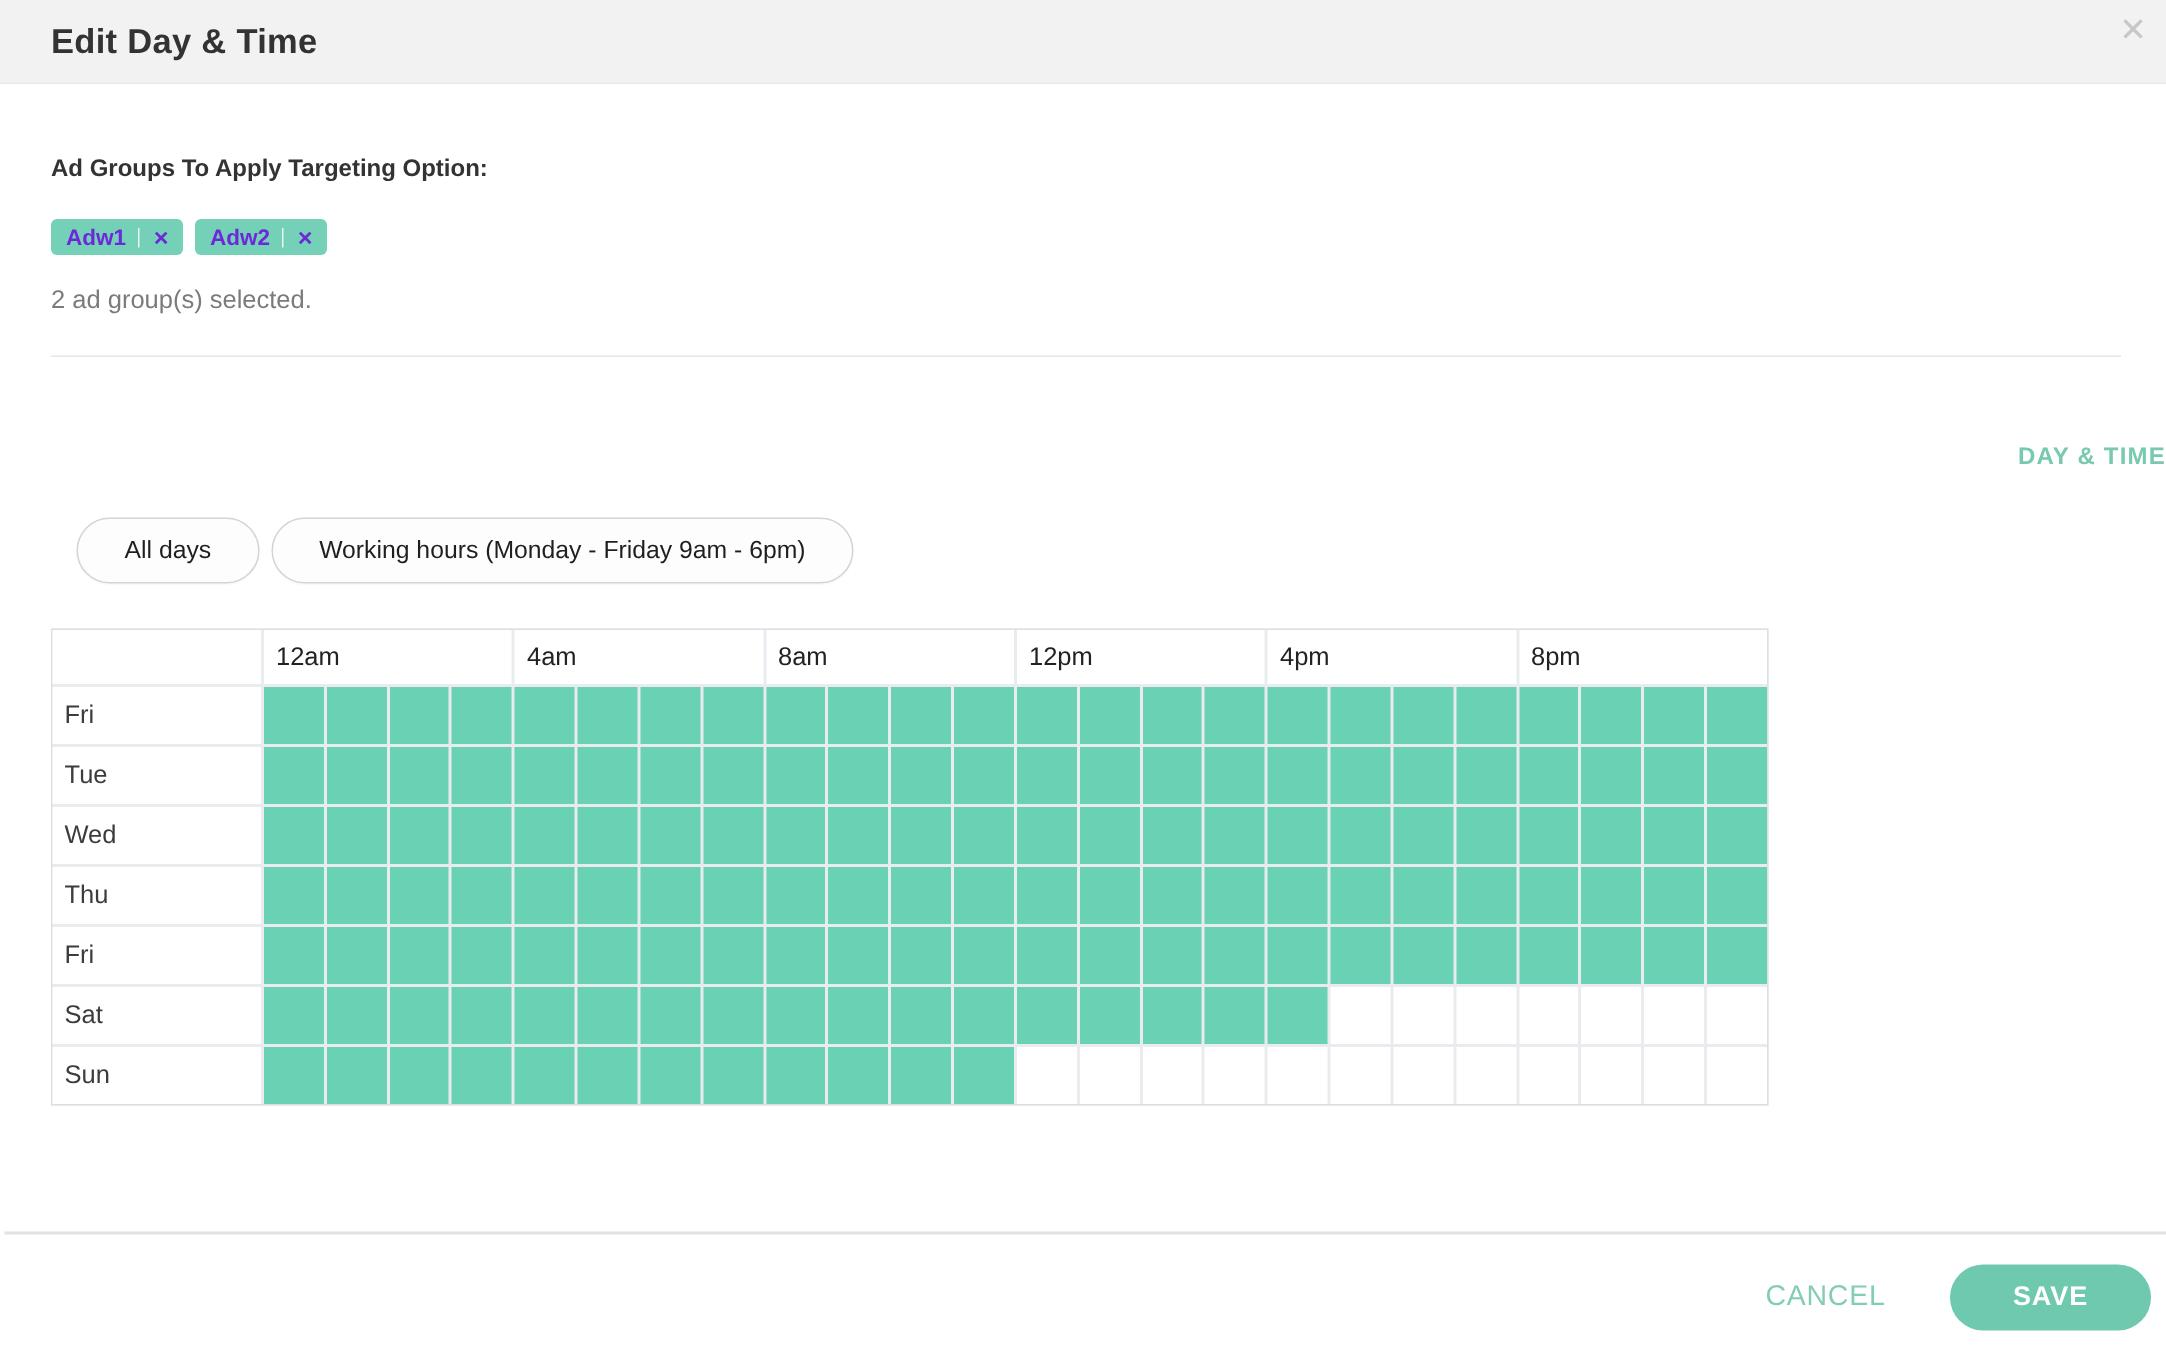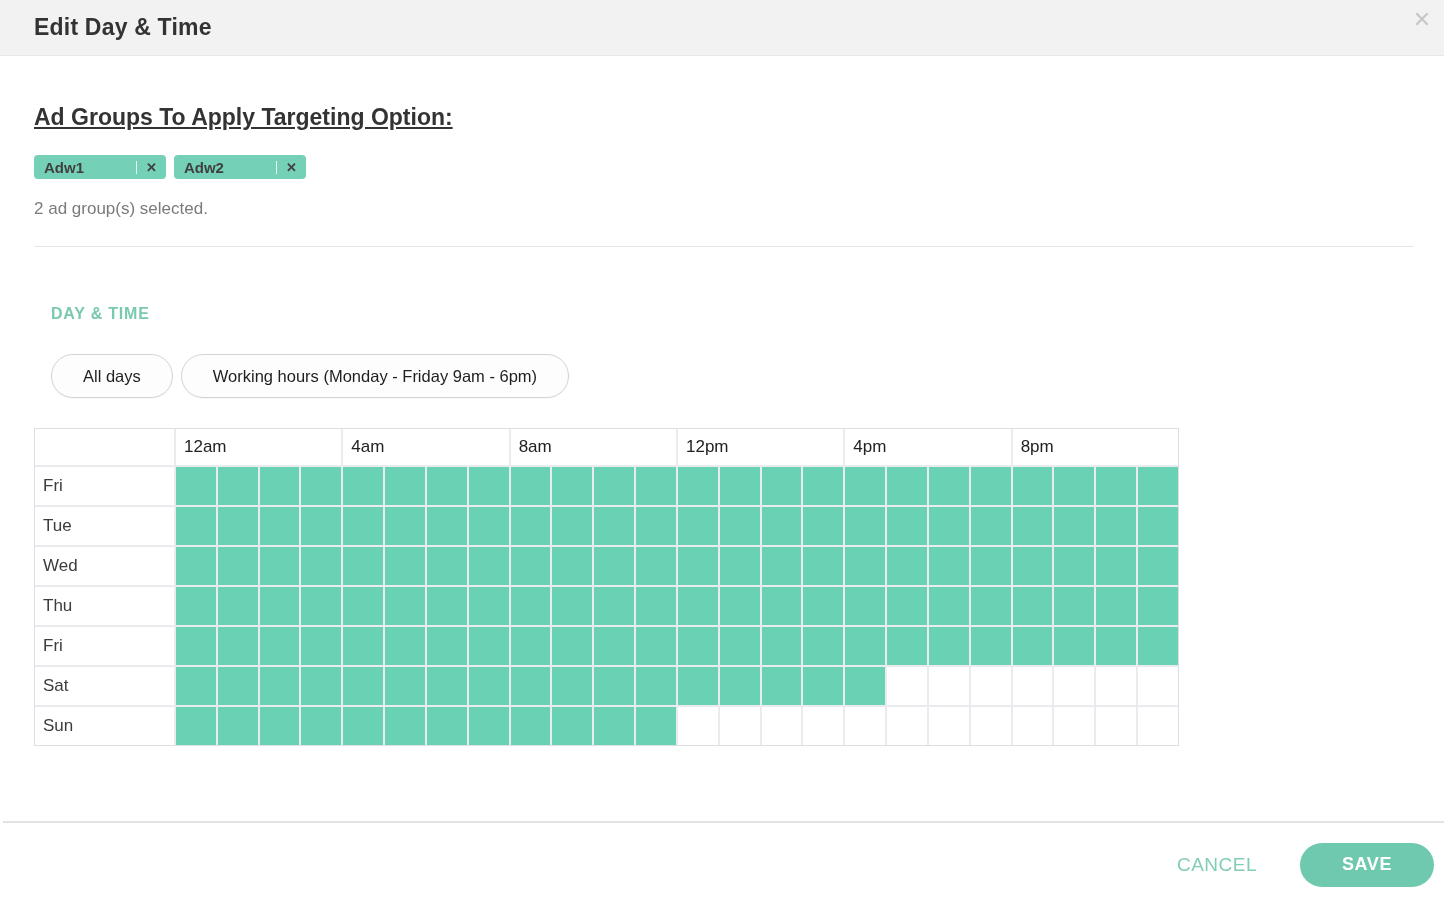--- a/index.html
+++ b/index.html
@@ -44,10 +44,9 @@
   
   .adgroups { padding: 48px 34px 0 34px; }
   .adgroups-label {
-    font-size: 23px;
+    font-size: 16px;
     font-weight: bold;
     color: #333;
-    text-decoration: underline;
   }
   .tags-row { margin-top: 24px; display: flex; gap: 8px; }
   .tag {

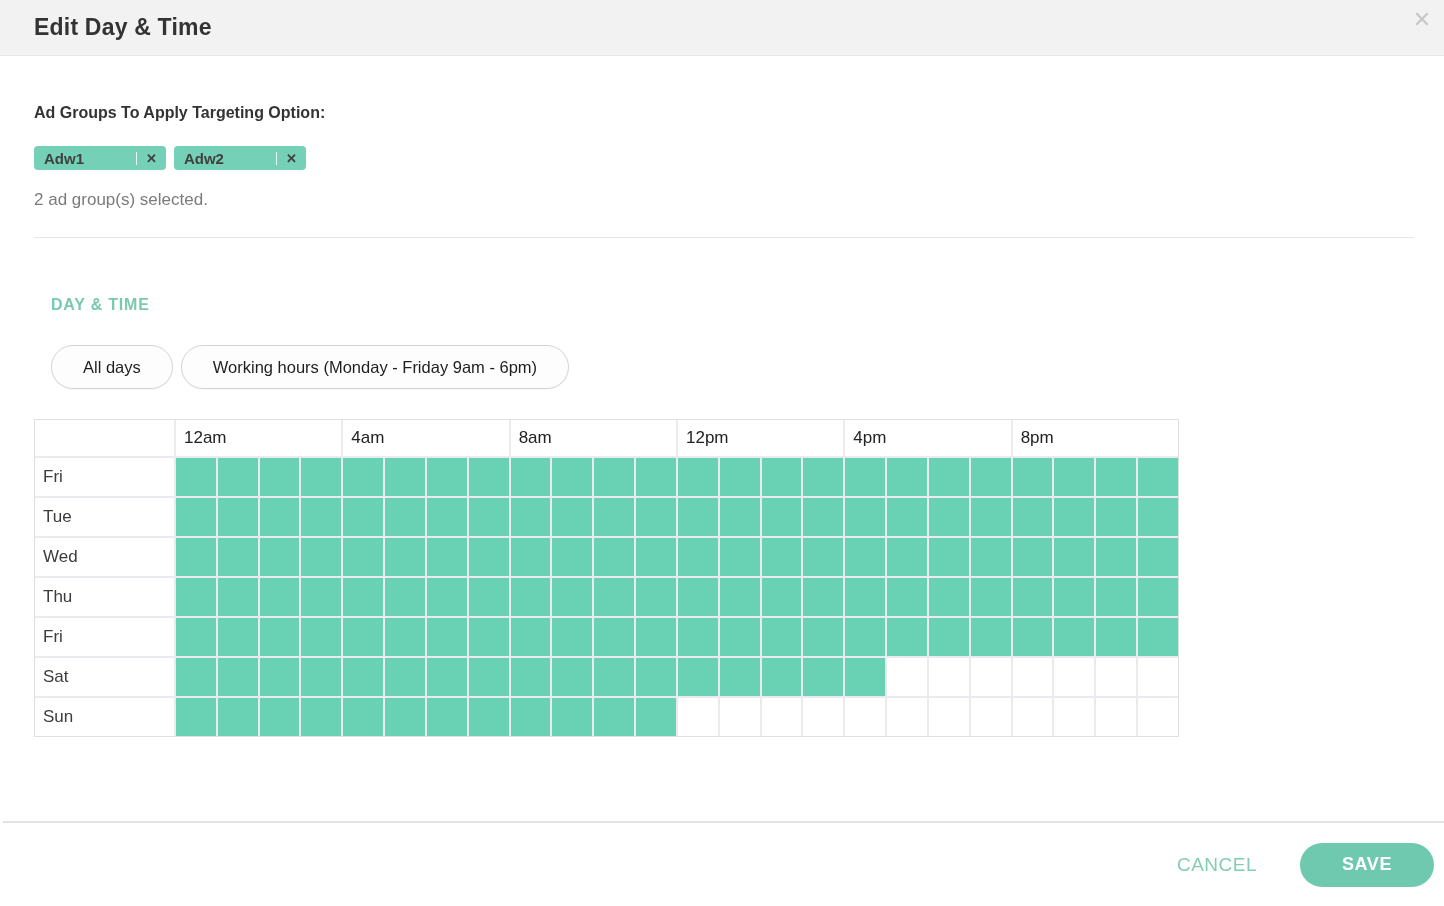--- a/index.html
+++ b/index.html
@@ -53,14 +53,13 @@
     display: inline-flex;
     align-items: center;
     background: var(--tag-bg);
-    color: #404040;
+    color: #6d28d9;
     border-radius: 4px;
     height: 24px;
     padding: 0 9px 0 10px;
     font-size: 15px;
     font-weight: bold;
     cursor: default;
-    gap: 44px;
   }
   .tag .tag-x {
     margin-left: 8px;

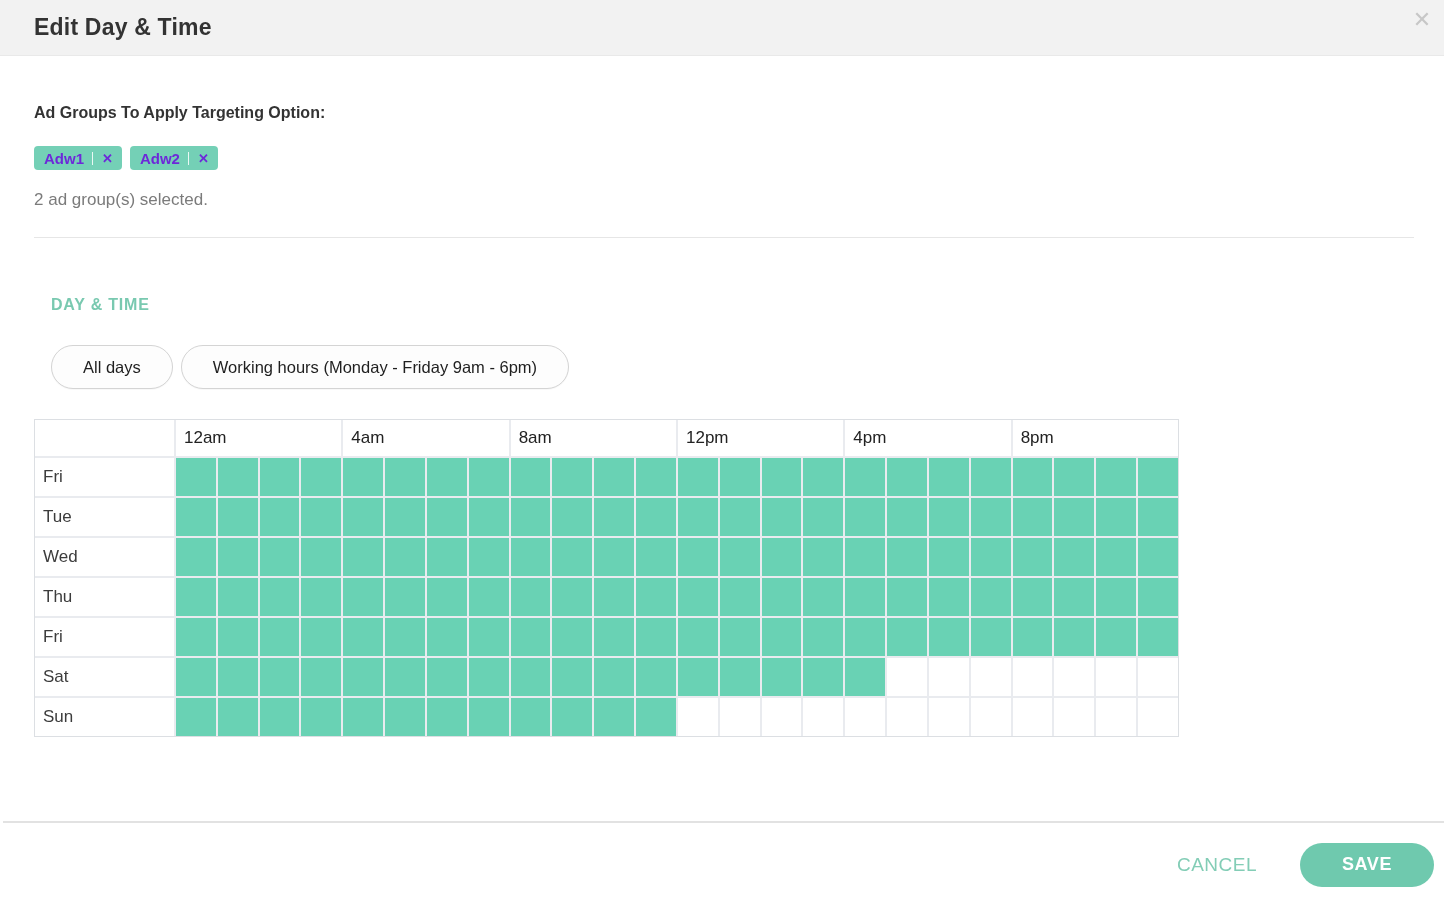--- a/index.html
+++ b/index.html
@@ -88,6 +88,7 @@
     font-weight: bold;
     letter-spacing: 0.8px;
     color: var(--heading);
+    text-align: right;
   }
   .preset-row { margin: 31px 0 0 51px; display: flex; gap: 8px; }
   .preset-btn {

